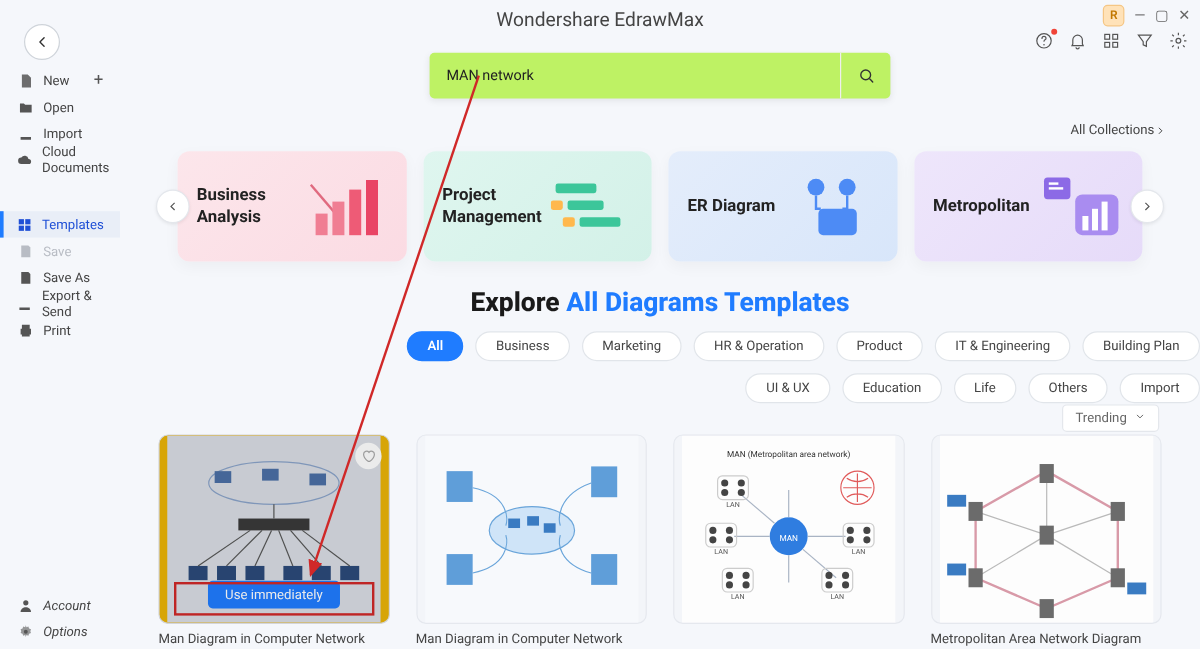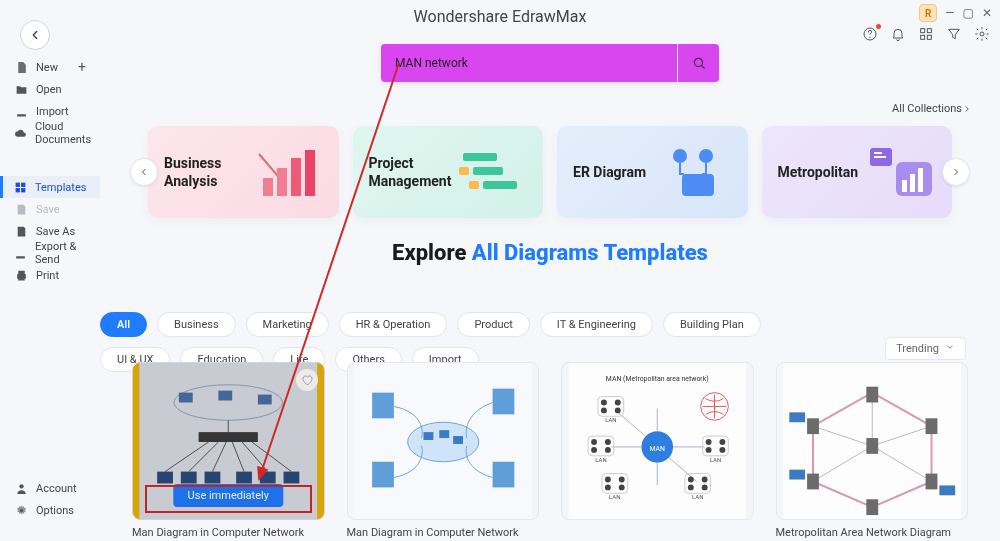--- a/index.html
+++ b/index.html
@@ -42,7 +42,7 @@
   .main { position:absolute; left:100px; right:0; top:42px; bottom:0; overflow:hidden;}
 
   
-  .search-wrap { position:absolute; left:50%; transform:translateX(-50%); top:2px; width:338px; height:38px; background:#d946ef; border-radius:4px; box-shadow:0 2px 6px rgba(0,0,0,0.08); display:flex; align-items:center;gap:20px;}
+  .search-wrap { position:absolute; left:50%; transform:translateX(-50%); top:2px; width:384px; height:38px; background:#bef264; border-radius:4px; box-shadow:0 2px 6px rgba(0,0,0,0.08); display:flex; align-items:center;gap:20px;}
   .search-wrap input { flex:1; border:none; outline:none; font-size:12px; padding:0 14px; color:#222; background:transparent;}
   .search-btn { width:42px; height:100%; border-left:1px solid #eee; display:flex; align-items:center; justify-content:center; cursor:pointer; color:#333;}
 

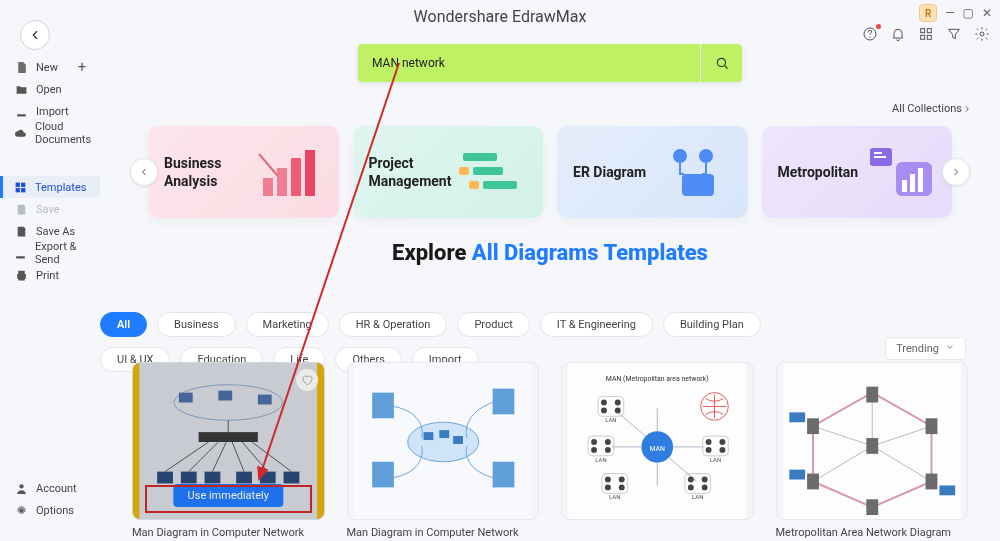--- a/index.html
+++ b/index.html
@@ -63,7 +63,7 @@
   .explore-heading .highlight { color:#1f7cff; }
 
   
-  .filters { position:absolute; top:234px; left:0; right:0; display:flex; flex-direction:column; align-items:flex-start; gap:10px;margin-top:36px;}
+  .filters { position:absolute; top:234px; left:0; right:0; display:flex; flex-direction:column; align-items:flex-end; gap:10px;}
   .filter-row { display:flex; gap:10px; flex-wrap:wrap; justify-content:center;}
   .pill { padding:5px 16px; border-radius:16px; font-size:11px; border:1px solid #e1e5ea; background:#fff; color:#444; cursor:pointer;}
   .pill.active { background:var(--pill-blue); color:#fff; border-color:var(--pill-blue); font-weight:600;}

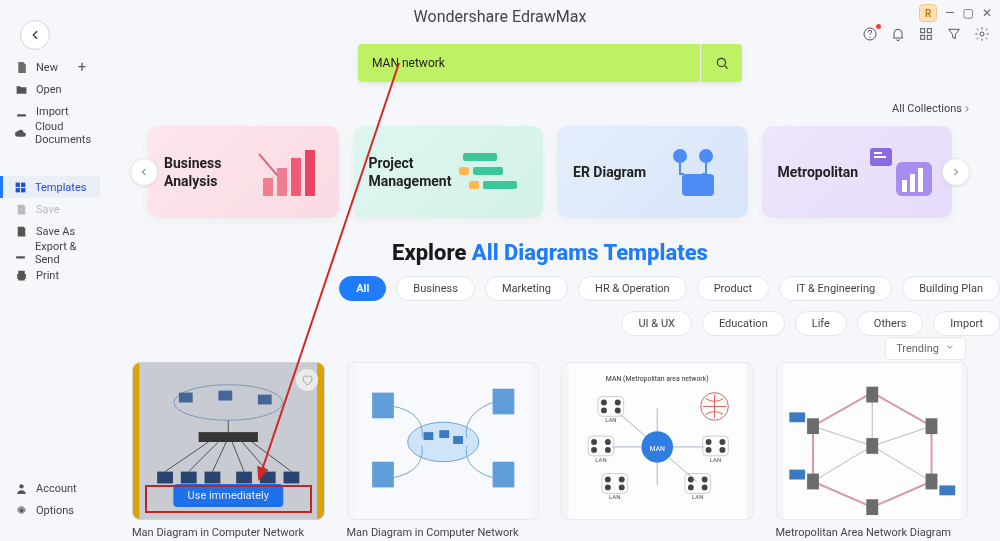--- a/index.html
+++ b/index.html
@@ -36,7 +36,7 @@
   .side-item.disabled { color:#b8bcc4; }
   .side-item .plus { margin-left:auto; font-size:14px; color:#555; }
   .side-icon { width:14px; height:14px; display:inline-flex; align-items:center; justify-content:center; color:inherit;}
-  .sidebar-bottom { position:absolute; bottom:20px; left:0; right:0;}
+  .sidebar-bottom { position:absolute; bottom:4px; left:0; right:0;font-style:italic;}
 
   
   .main { position:absolute; left:100px; right:0; top:42px; bottom:0; overflow:hidden;}

